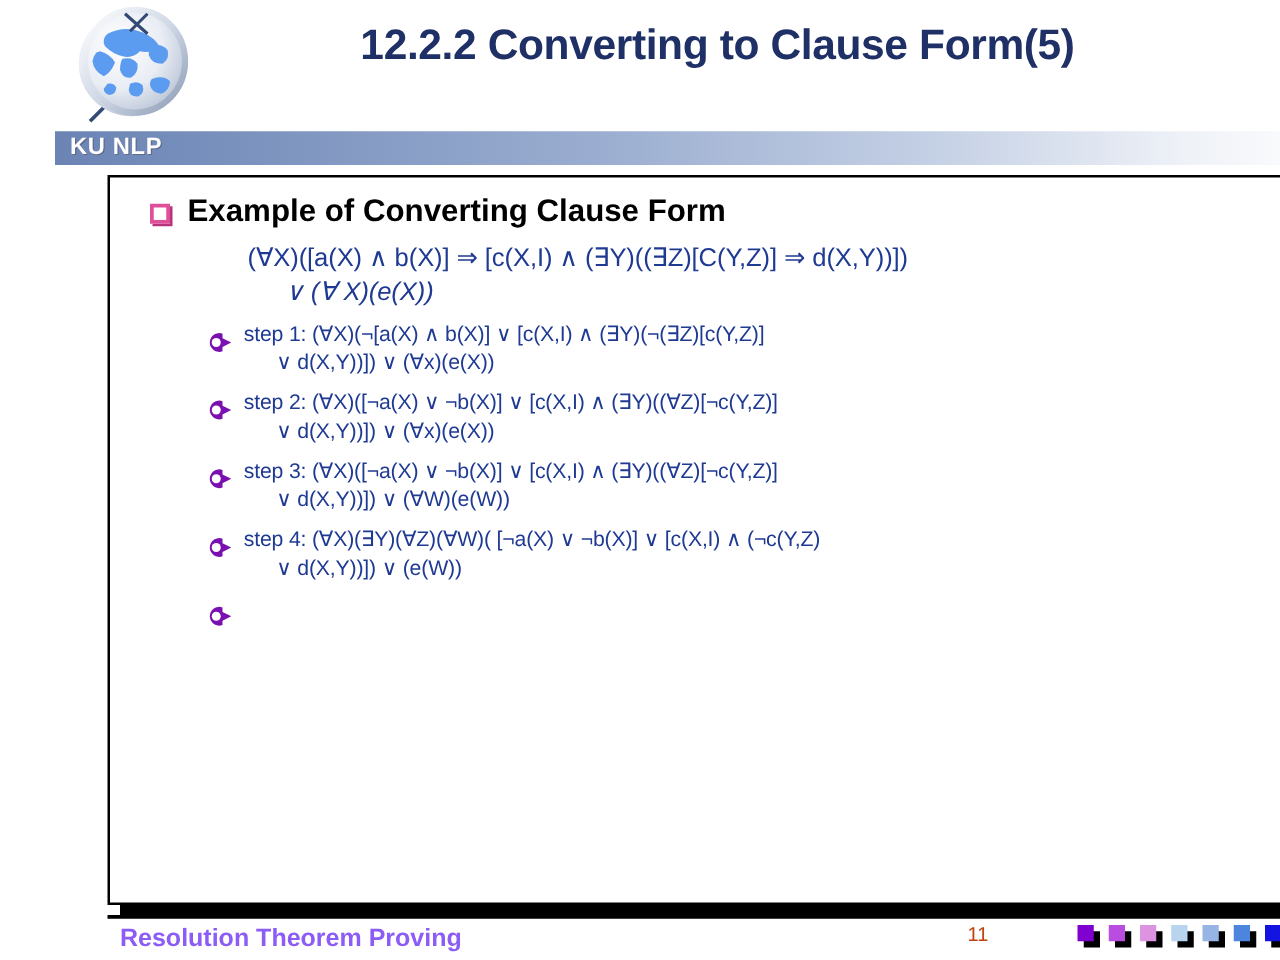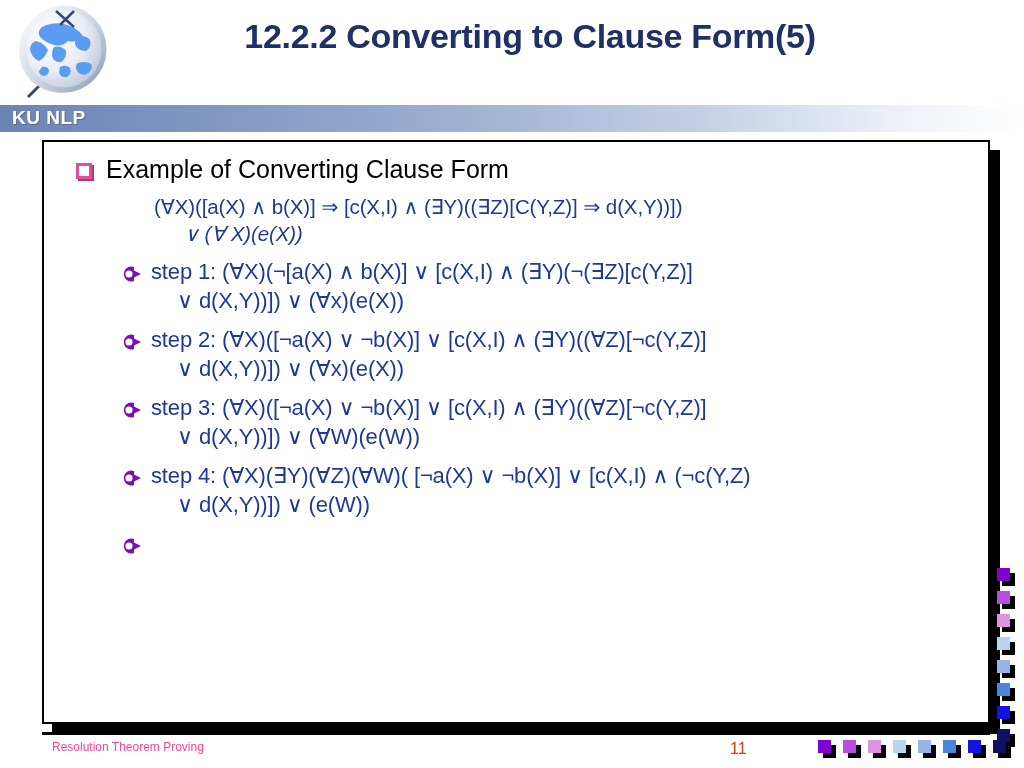--- a/index.html
+++ b/index.html
@@ -17,6 +17,7 @@
     width: 948px;
     height: 768px;
     background: #ffffff;
+    margin-left: 44px;
   }
 
   

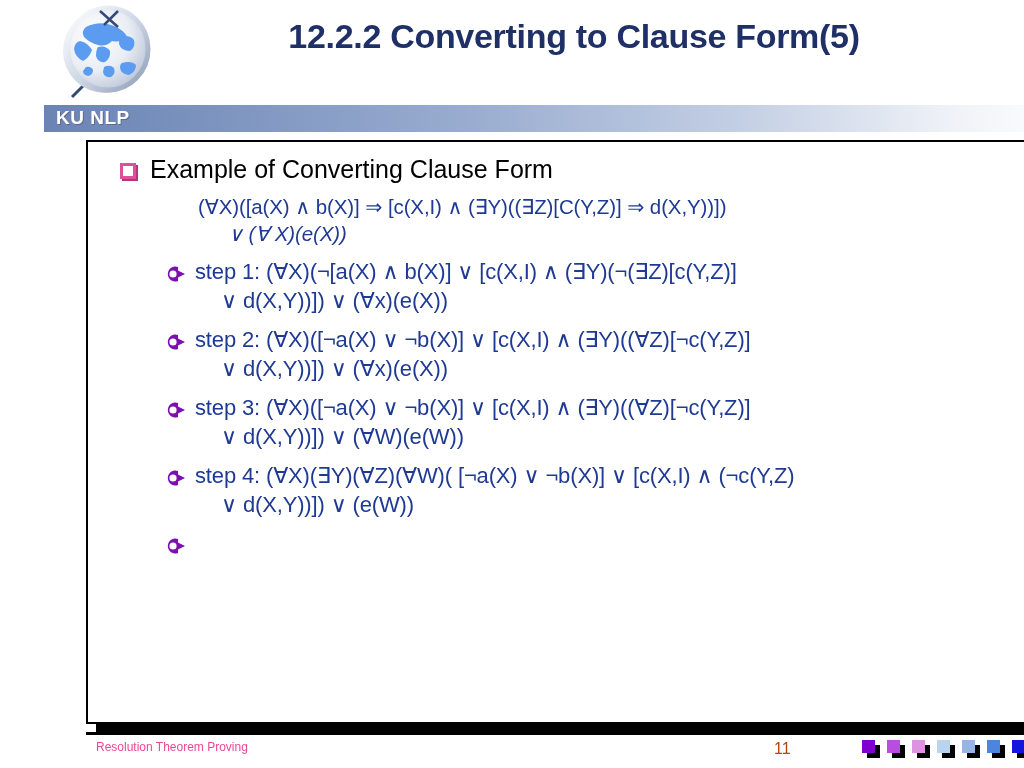--- a/index.html
+++ b/index.html
@@ -113,7 +113,7 @@
 
   .heading-text {
     font-size: 25px;
-    font-weight: normal;
+    font-weight: bold;
     color: #000000;
     line-height: 1.1;
   }

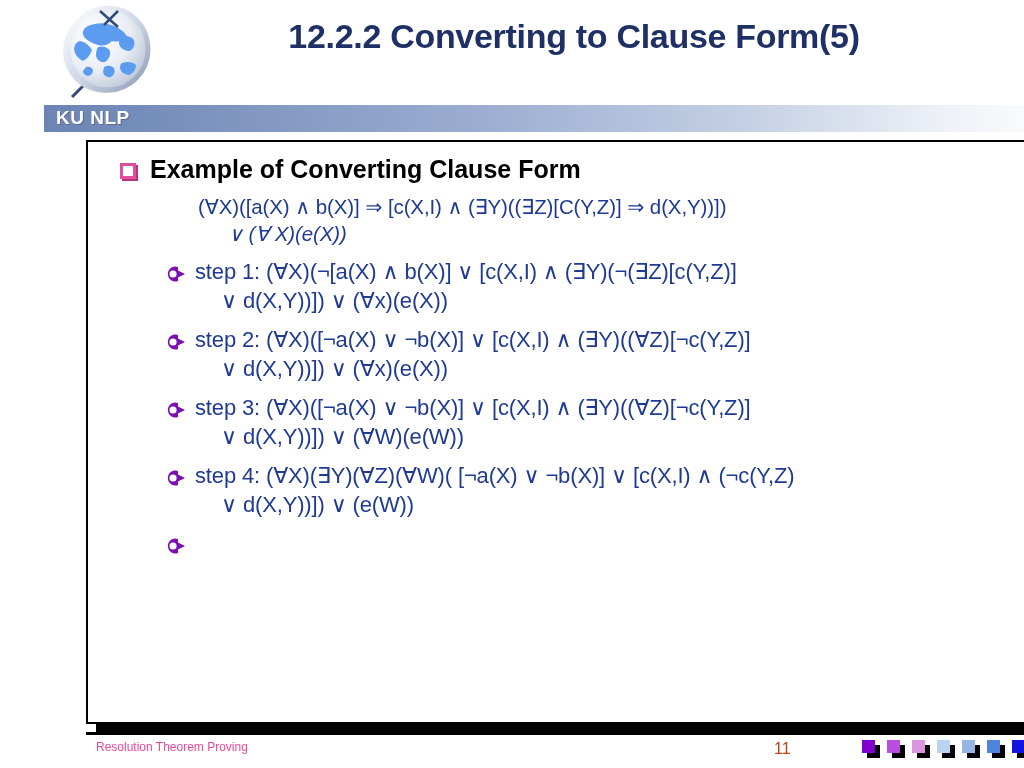--- a/index.html
+++ b/index.html
@@ -151,7 +151,7 @@
 
   .step-text {
     color: #1f3a93;
-    font-size: 22px;
+    font-size: 17px;
     line-height: 1.32;
     letter-spacing: -0.15px;
   }

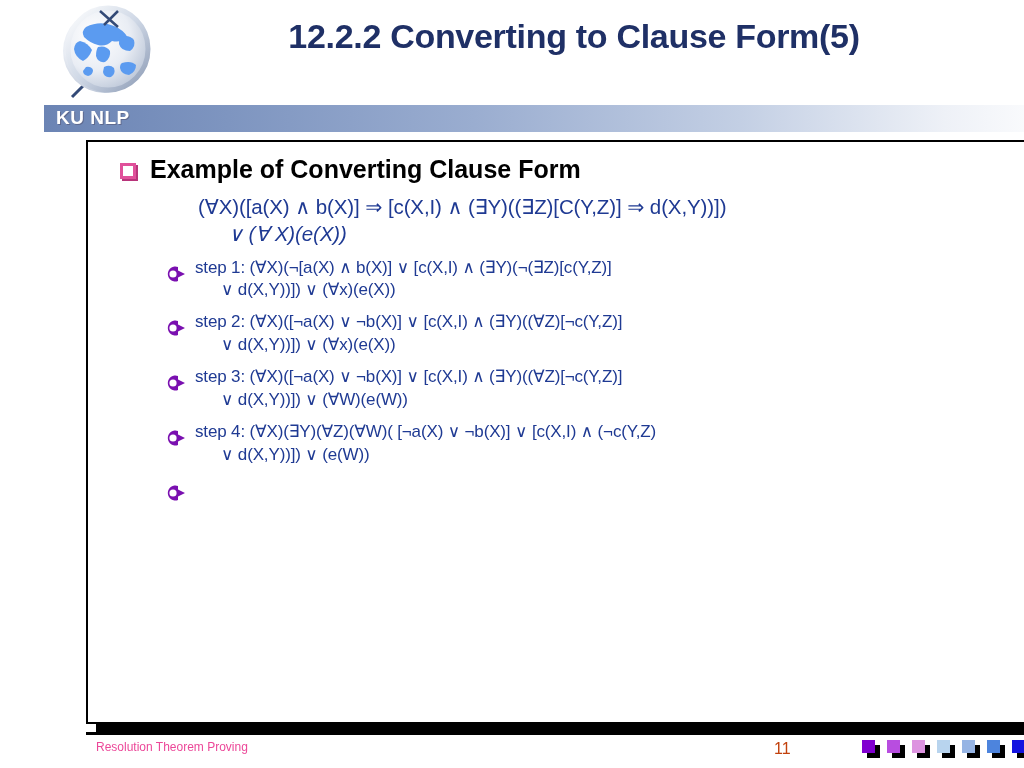--- a/index.html
+++ b/index.html
@@ -175,8 +175,9 @@
     position: absolute;
     left: 52px;
     top: 740px;
-    font-size: 12px;
-    color: #ec4899;
+    font-size: 20px;
+    color: #8b5cf6;
+    font-weight: bold;
   }
 
   .footer-page {

